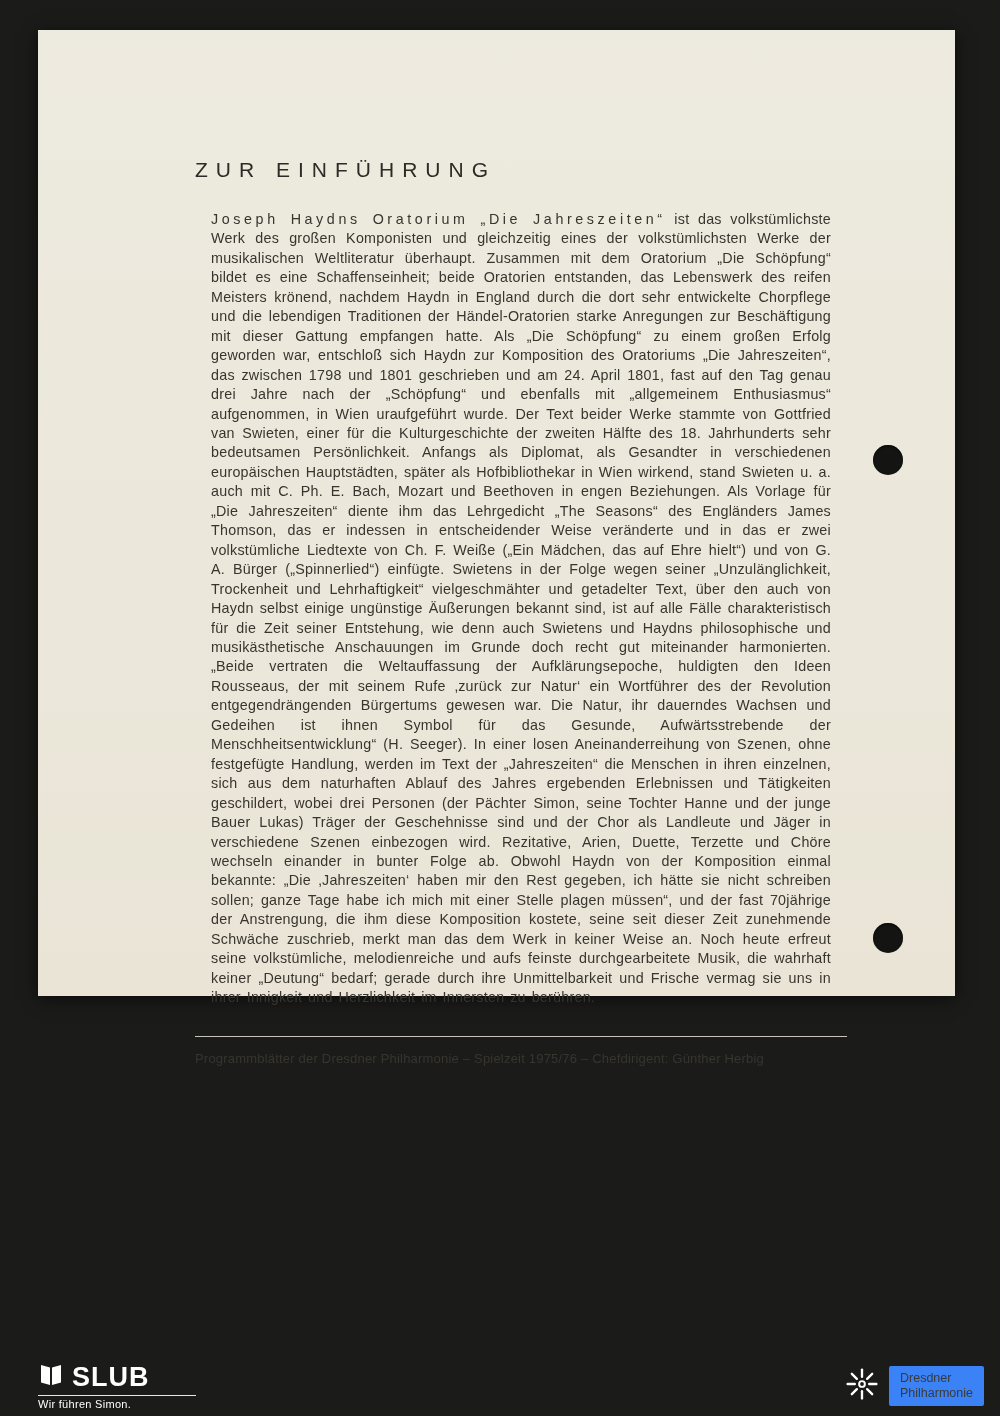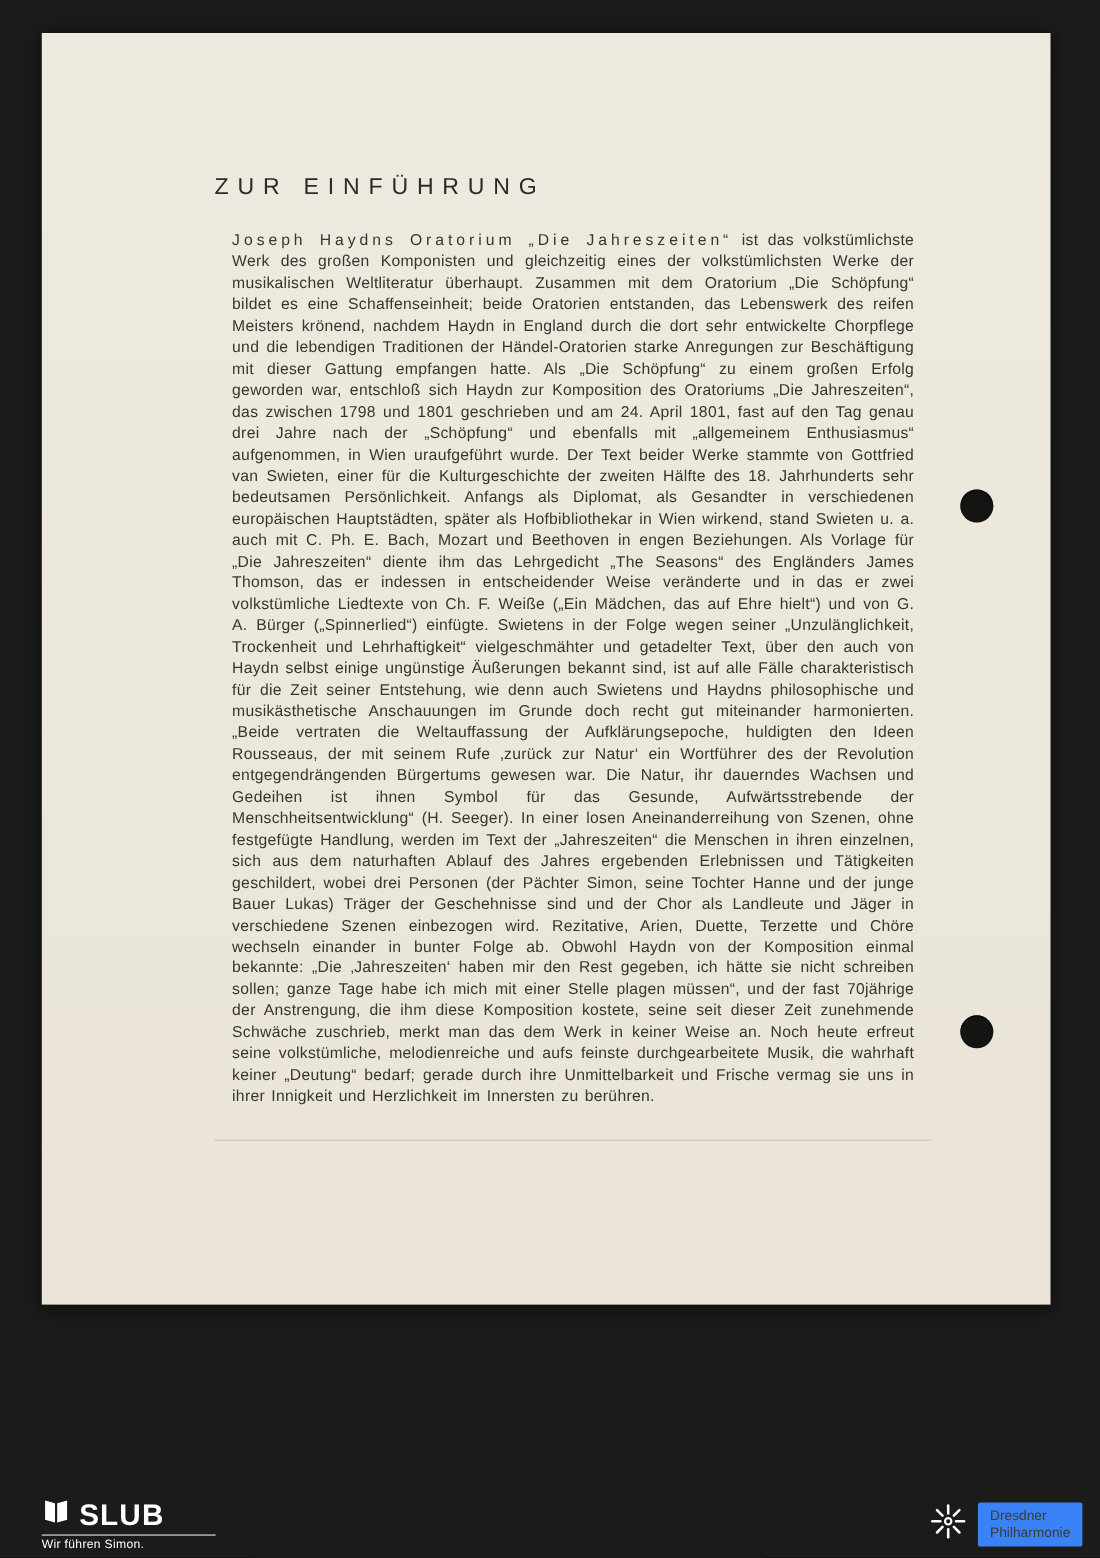--- a/index.html
+++ b/index.html
@@ -9,7 +9,7 @@
     font-family:"Liberation Sans", sans-serif;
   }
   .paper{
-    position:absolute;left:38px;top:30px;width:917px;height:1156px;
+    position:absolute;left:38px;top:30px;width:917px;height:966px;
     background:linear-gradient(180deg,#edeadf 0%,#ebe7da 60%,#e9e4d6 100%);
     box-shadow:0 3px 16px rgba(0,0,0,.6);
   }

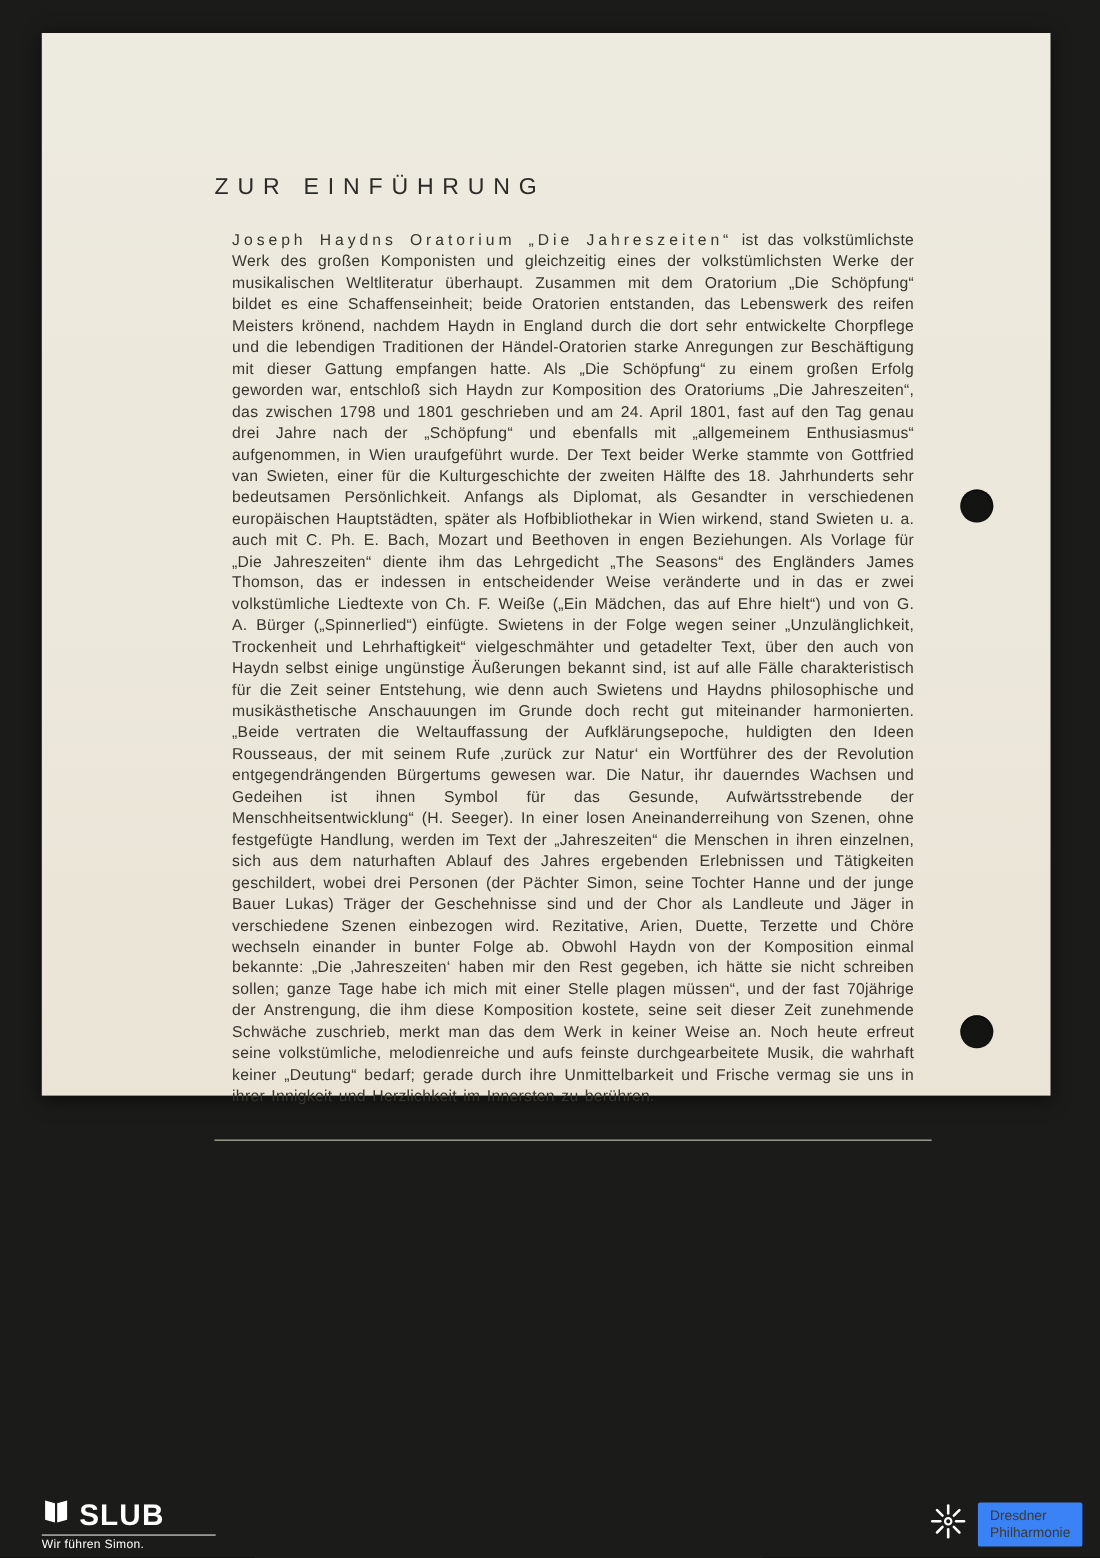--- a/index.html
+++ b/index.html
@@ -62,6 +62,7 @@
       <p class="body-text"><span class="emphasis">Joseph Haydns Oratorium „Die Jahreszeiten“</span><span> ist das volkstümlichste Werk des großen Komponisten und gleichzeitig eines der volkstümlichsten Werke der musikalischen Weltliteratur überhaupt. Zusammen mit dem Oratorium „Die Schöpfung“ bildet es eine Schaffenseinheit; beide Oratorien entstanden, das Lebenswerk des reifen Meisters krönend, nachdem Haydn in England durch die dort sehr entwickelte Chorpflege und die lebendigen Traditionen der Händel-Oratorien starke Anregungen zur Beschäftigung mit dieser Gattung empfangen hatte. Als „Die Schöpfung“ zu einem großen Erfolg geworden war, entschloß sich Haydn zur Komposition des Oratoriums „Die Jahreszeiten“, das zwischen 1798 und 1801 geschrieben und am 24. April 1801, fast auf den Tag genau drei Jahre nach der „Schöpfung“ und ebenfalls mit „allgemeinem Enthusiasmus“ aufgenommen, in Wien uraufgeführt wurde. Der Text beider Werke stammte von Gottfried van Swieten, einer für die Kulturgeschichte der zweiten Hälfte des 18. Jahrhunderts sehr bedeutsamen Persönlichkeit. Anfangs als Diplomat, als Gesandter in verschiedenen europäischen Hauptstädten, später als Hofbibliothekar in Wien wirkend, stand Swieten u. a. auch mit C. Ph. E. Bach, Mozart und Beethoven in engen Beziehungen. Als Vorlage für „Die Jahreszeiten“ diente ihm das Lehrgedicht „The Seasons“ des Engländers James Thomson, das er indessen in entscheidender Weise veränderte und in das er zwei volkstümliche Liedtexte von Ch. F. Weiße („Ein Mädchen, das auf Ehre hielt“) und von G. A. Bürger („Spinnerlied“) einfügte. Swietens in der Folge wegen seiner „Unzulänglichkeit, Trockenheit und Lehrhaftigkeit“ vielgeschmähter und getadelter Text, über den auch von Haydn selbst einige ungünstige Äußerungen bekannt sind, ist auf alle Fälle charakteristisch für die Zeit seiner Entstehung, wie denn auch Swietens und Haydns philosophische und musikästhetische Anschauungen im Grunde doch recht gut miteinander harmonierten. „Beide vertraten die Weltauffassung der Aufklärungsepoche, huldigten den Ideen Rousseaus, der mit seinem Rufe ‚zurück zur Natur‘ ein Wortführer des der Revolution entgegendrängenden Bürgertums gewesen war. Die Natur, ihr dauerndes Wachsen und Gedeihen ist ihnen Symbol für das Gesunde, Aufwärtsstrebende der Menschheitsentwicklung“ (H. Seeger). In einer losen Aneinanderreihung von Szenen, ohne festgefügte Handlung, werden im Text der „Jahreszeiten“ die Menschen in ihren einzelnen, sich aus dem naturhaften Ablauf des Jahres ergebenden Erlebnissen und Tätigkeiten geschildert, wobei drei Personen (der Pächter Simon, seine Tochter Hanne und der junge Bauer Lukas) Träger der Geschehnisse sind und der Chor als Landleute und Jäger in verschiedene Szenen einbezogen wird. Rezitative, Arien, Duette, Terzette und Chöre wechseln einander in bunter Folge ab. Obwohl Haydn von der Komposition einmal bekannte: „Die ‚Jahreszeiten‘ haben mir den Rest gegeben, ich hätte sie nicht schreiben sollen; ganze Tage habe ich mich mit einer Stelle plagen müssen“, und der fast 70jährige der Anstrengung, die ihm diese Komposition kostete, seine seit dieser Zeit zunehmende Schwäche zuschrieb, merkt man das dem Werk in keiner Weise an. Noch heute erfreut seine volkstümliche, melodienreiche und aufs feinste durchgearbeitete Musik, die wahrhaft keiner „Deutung“ bedarf; gerade durch ihre Unmittelbarkeit und Frische vermag sie uns in ihrer Innigkeit und Herzlichkeit im Innersten zu berühren.</span></p>
 
       <div class="imprint">
+        <div>Programmblätter der Dresdner Philharmonie – Spielzeit 1975/76 – Chefdirigent: Günther Herbig</div>
       </div>
     </div>
 

